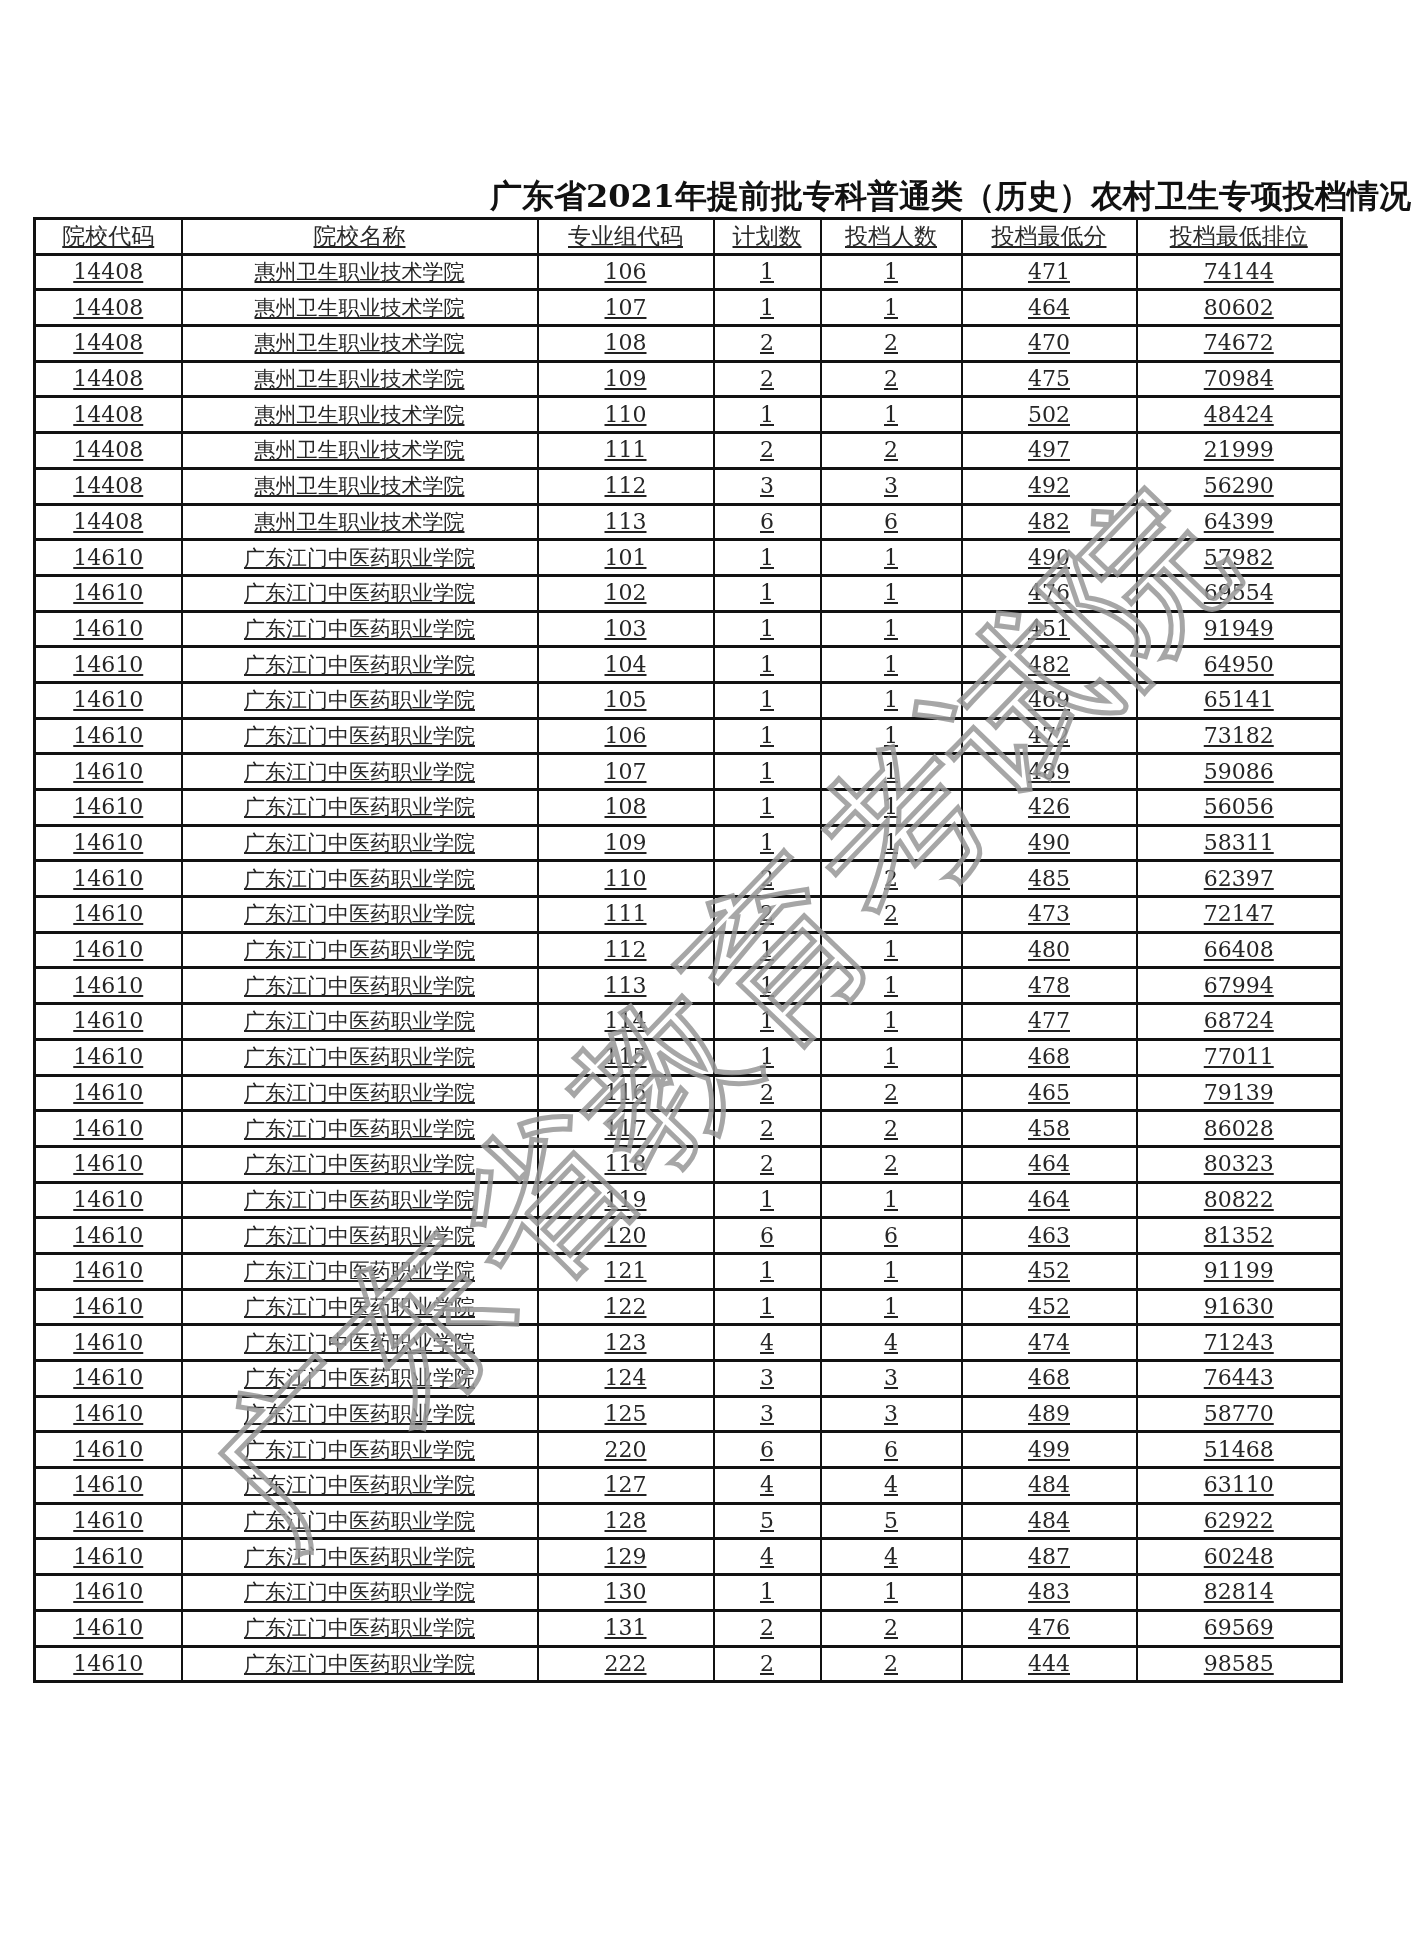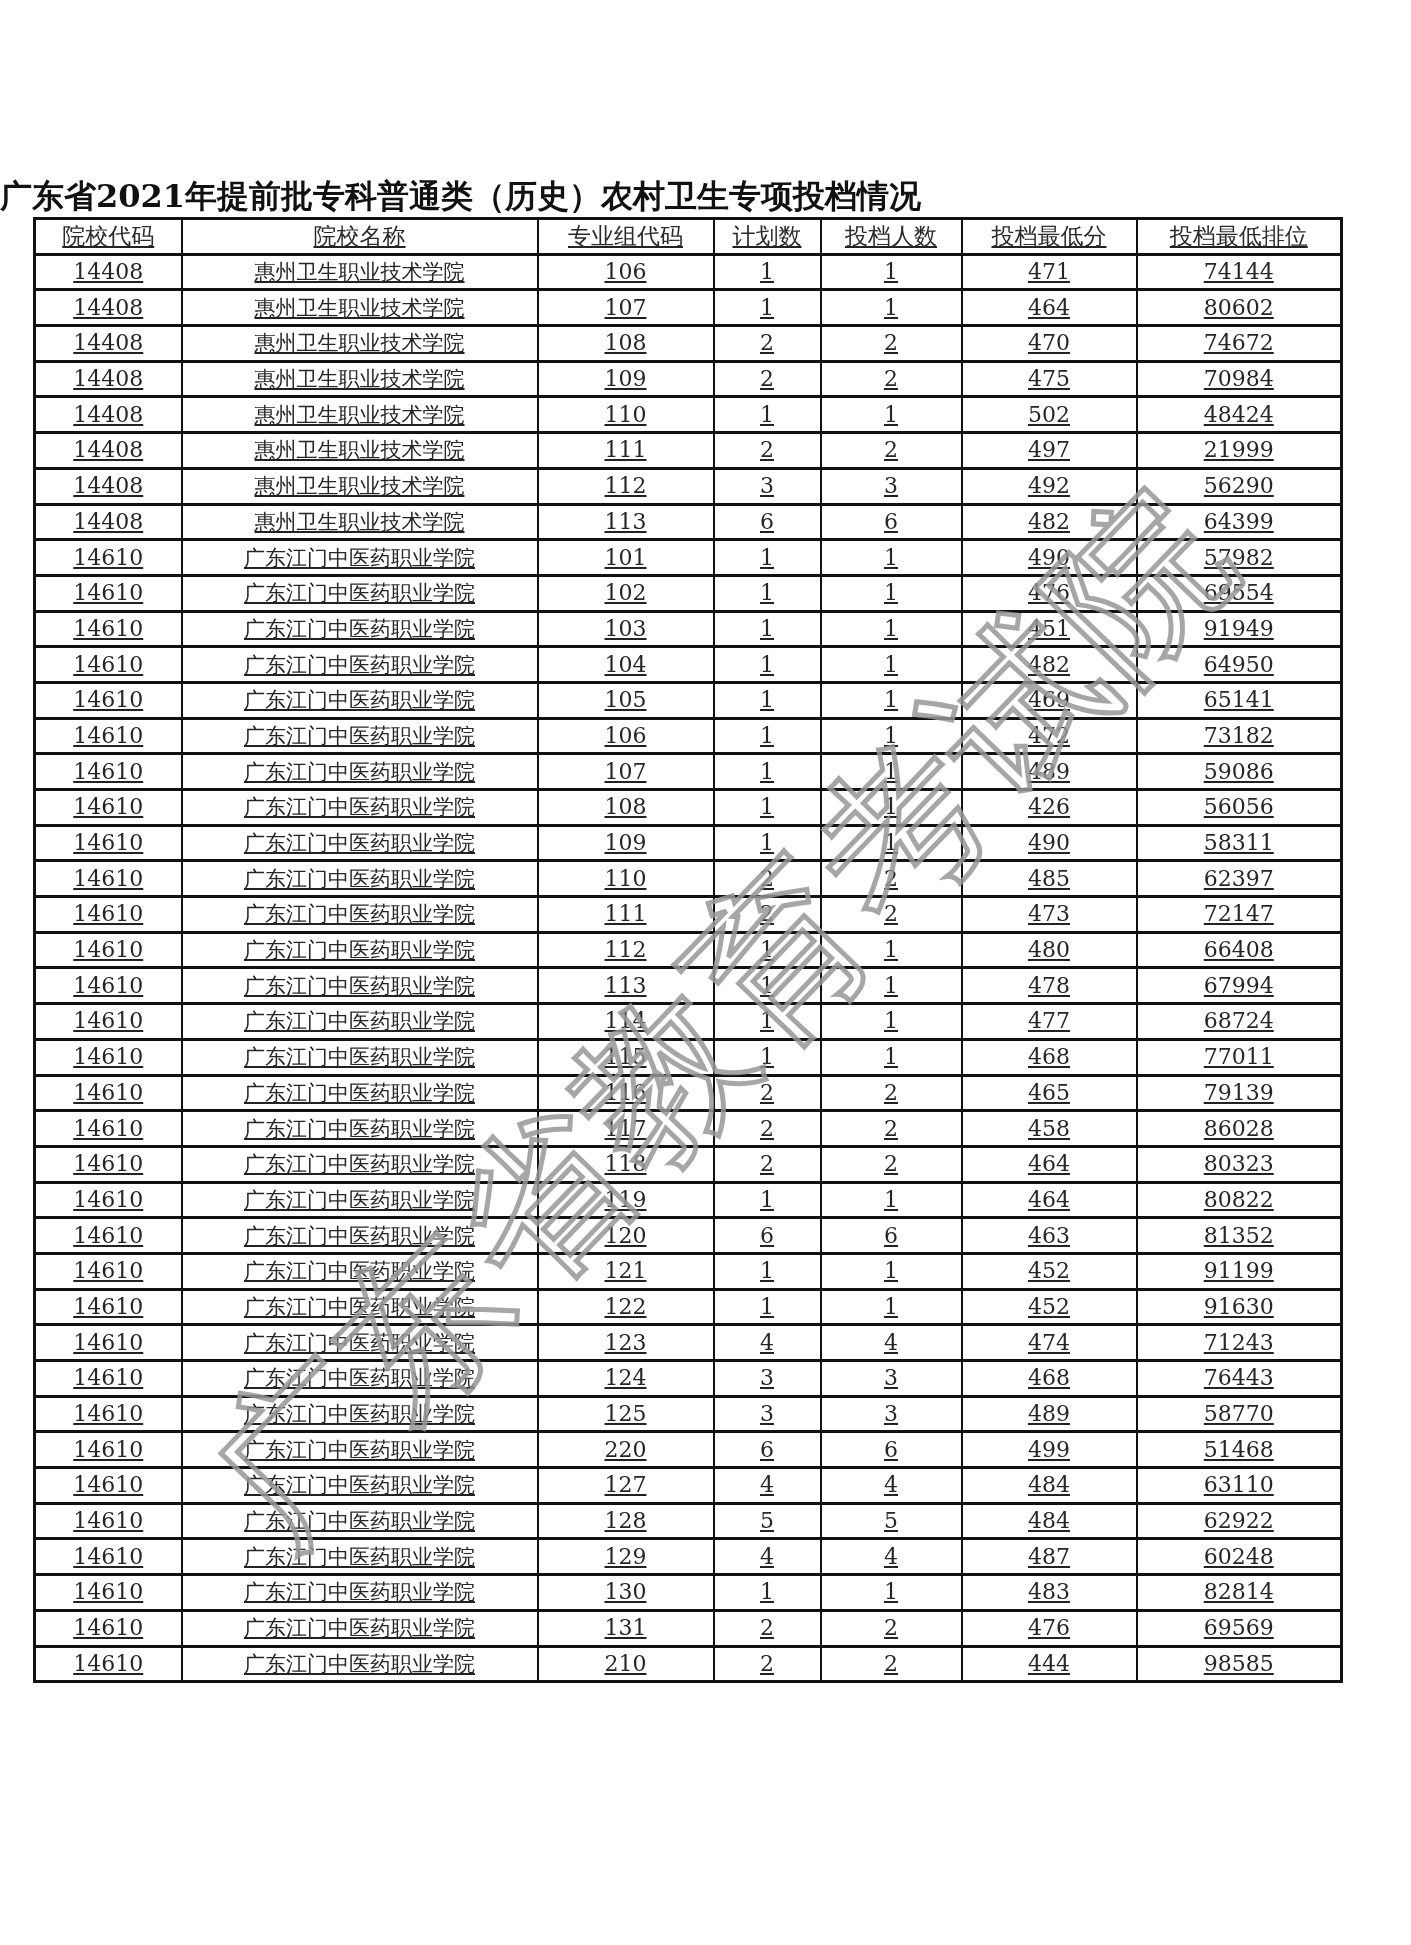--- a/index.html
+++ b/index.html
@@ -20,7 +20,7 @@
     left: 0;
     top: 176px;
     width: 1411px;
-    text-align: left;
+    text-align: right;
     font-family: "DejaVu Serif", "Liberation Serif", serif;
     font-weight: bold;
     font-size: 32px;

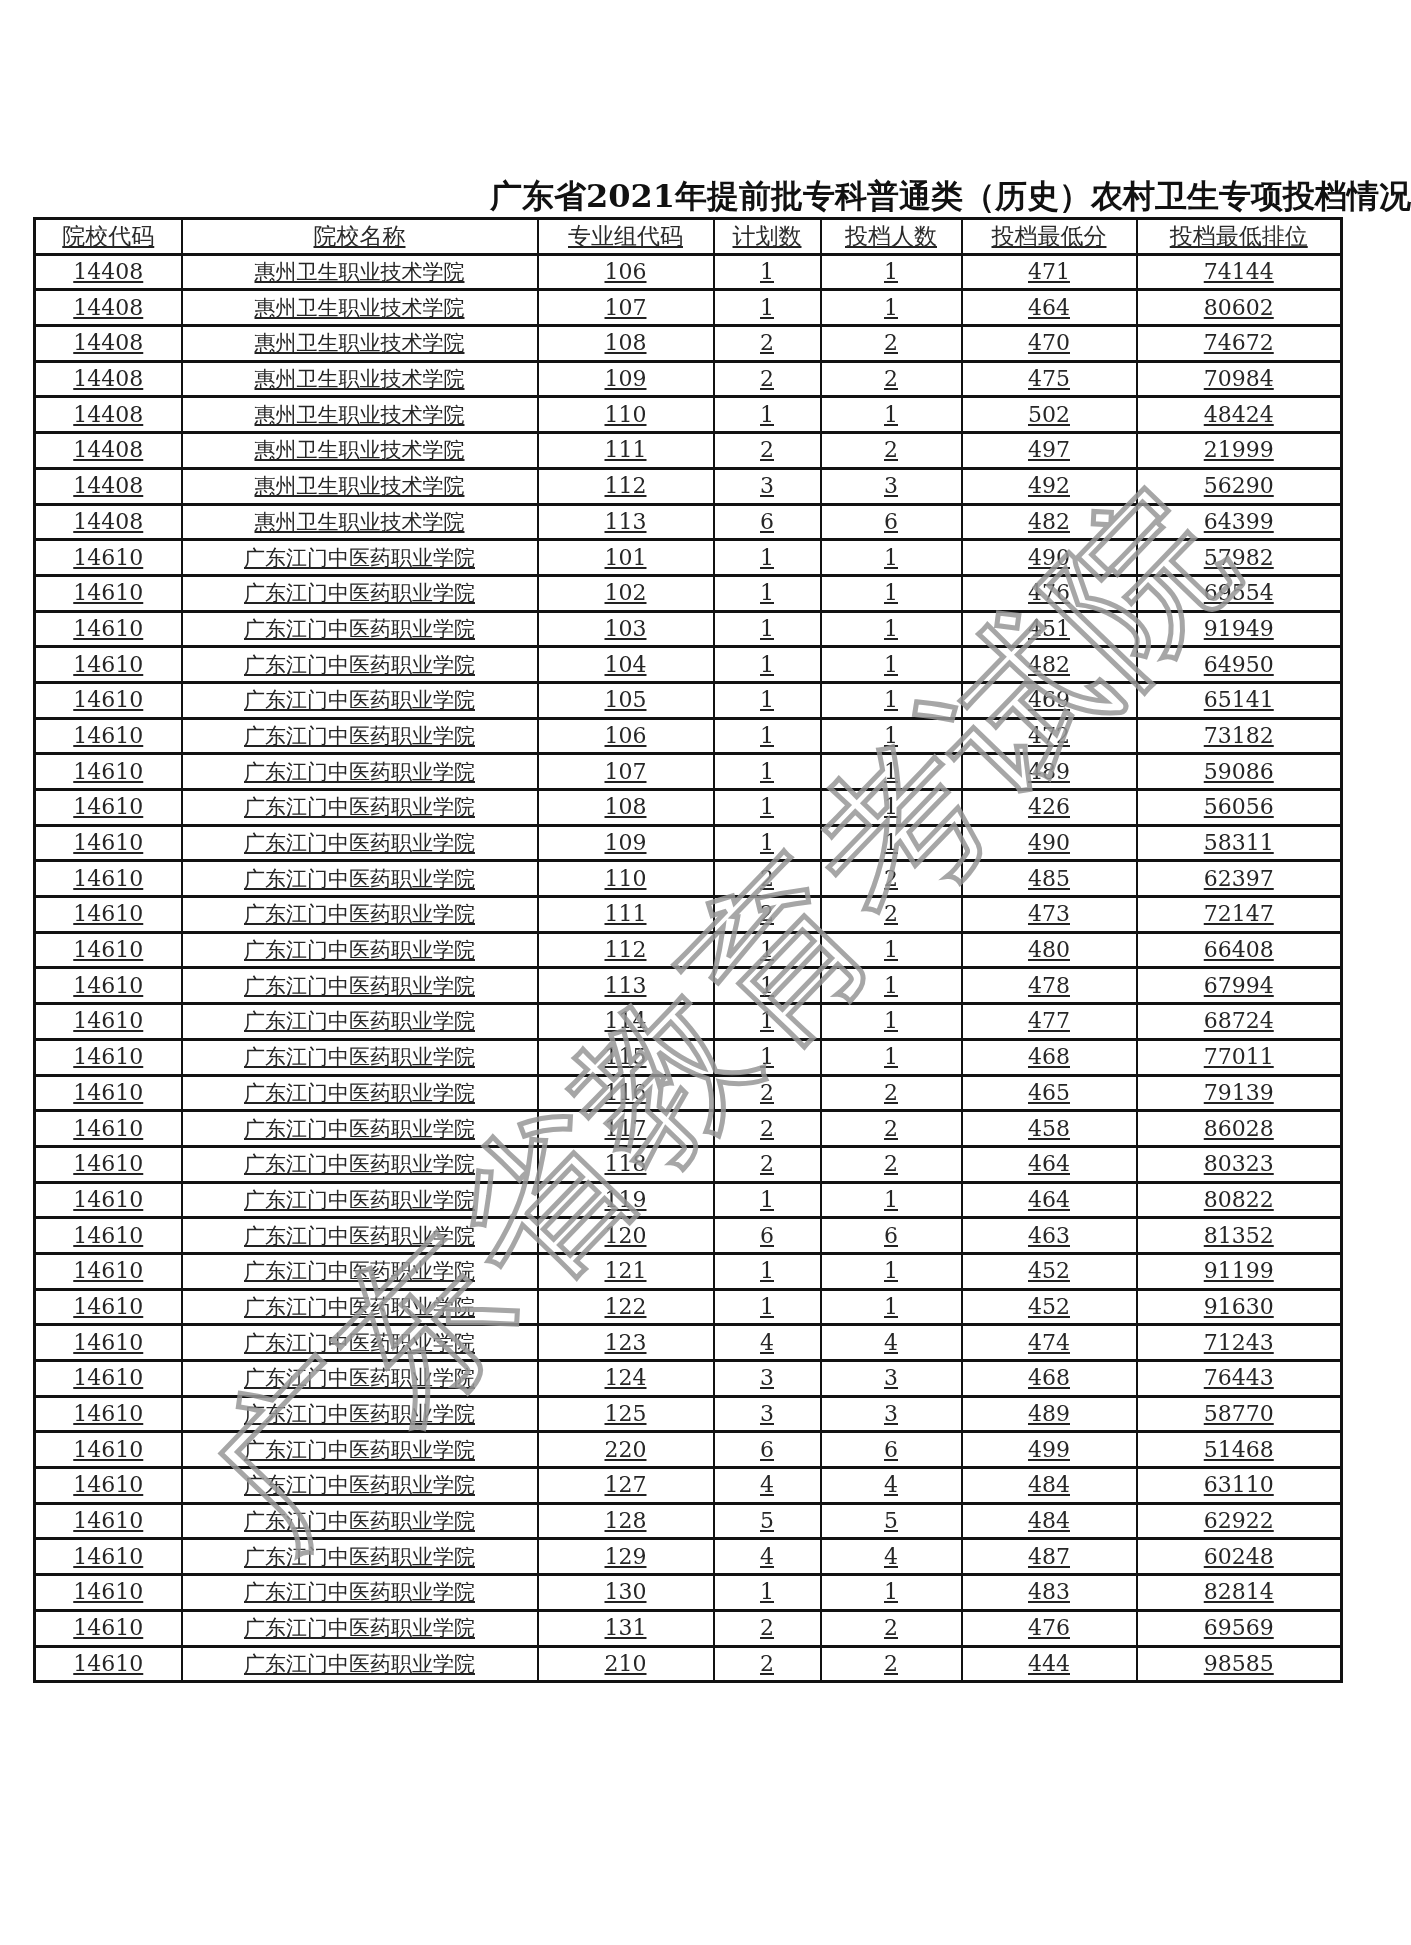--- a/index.html
+++ b/index.html
@@ -458,7 +458,7 @@
       <tr>
         <td>14610</td>
         <td class="col-name">广东江门中医药职业学院</td>
-        <td>210</td>
+        <td>222</td>
         <td>2</td>
         <td>2</td>
         <td>444</td>

